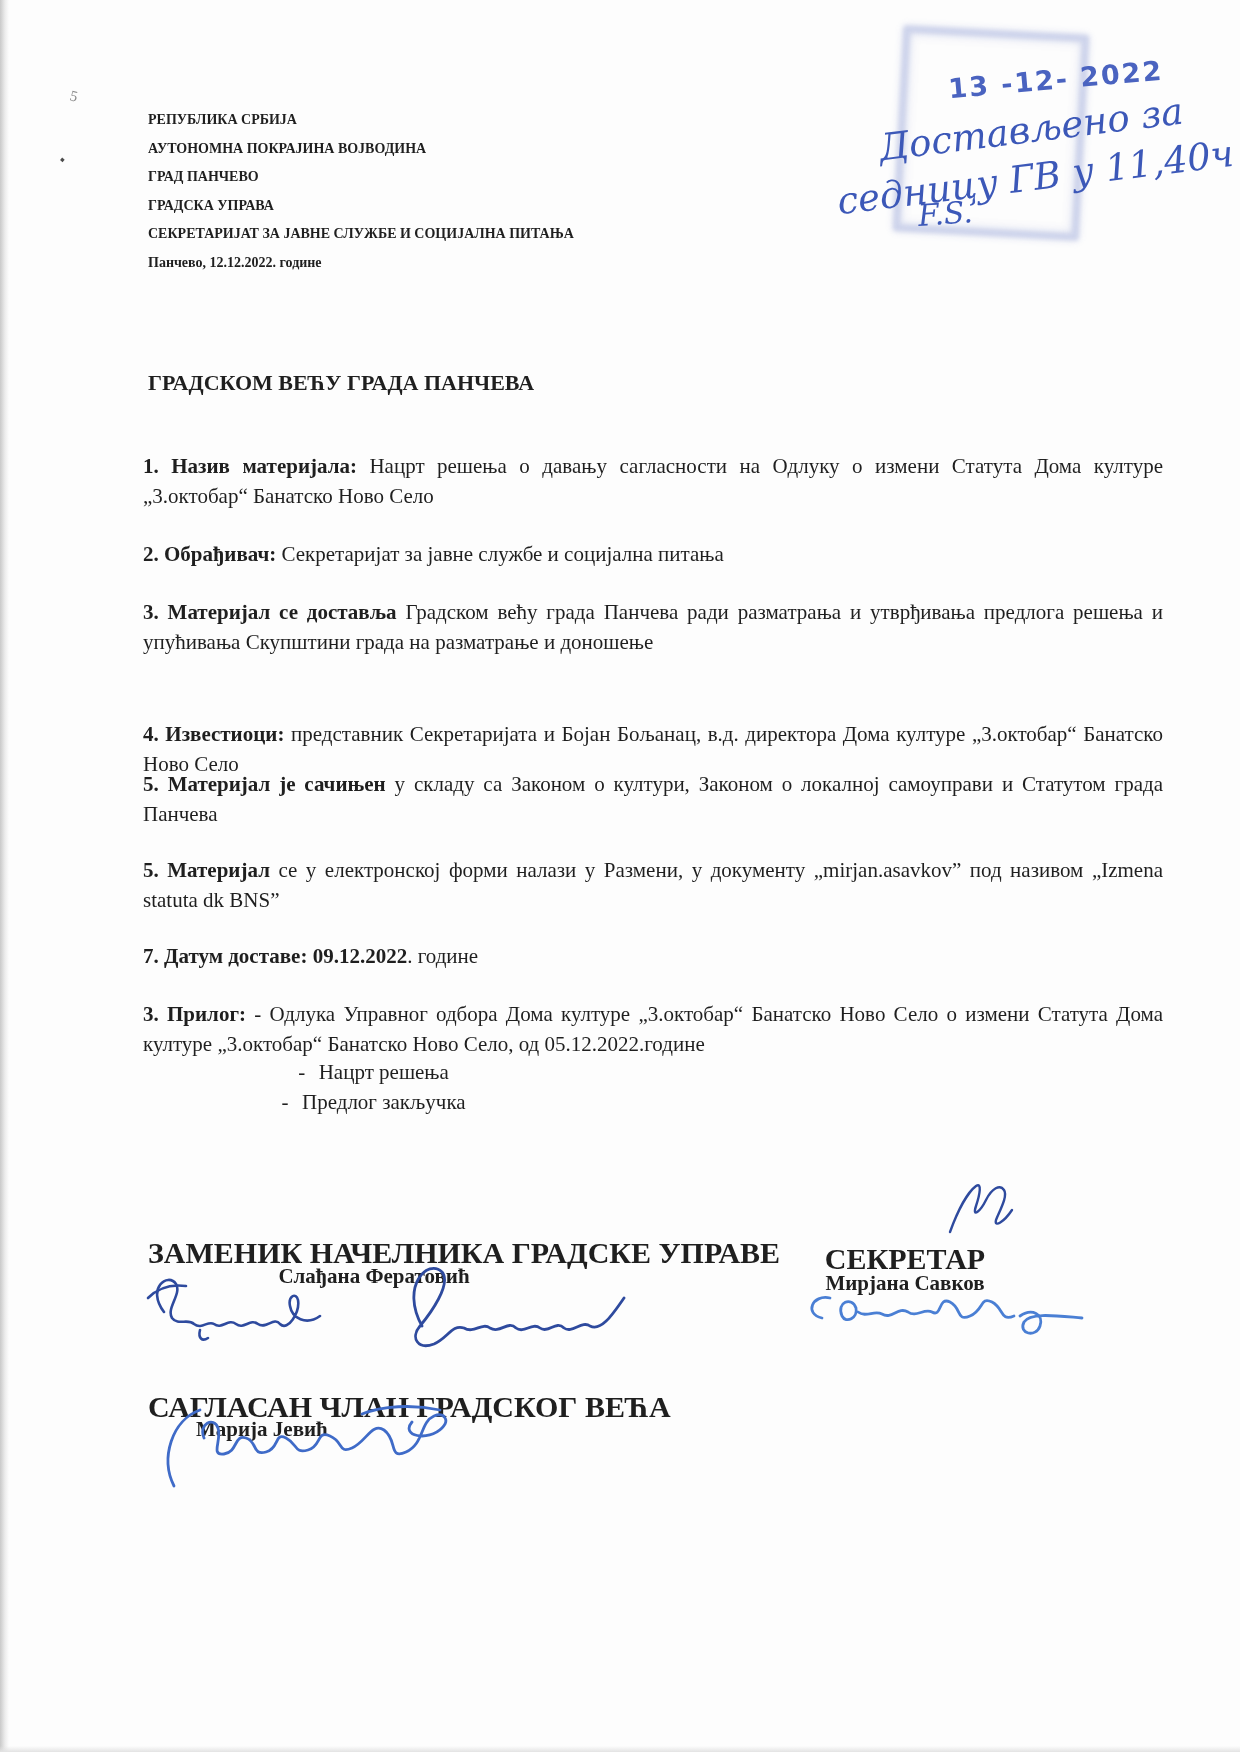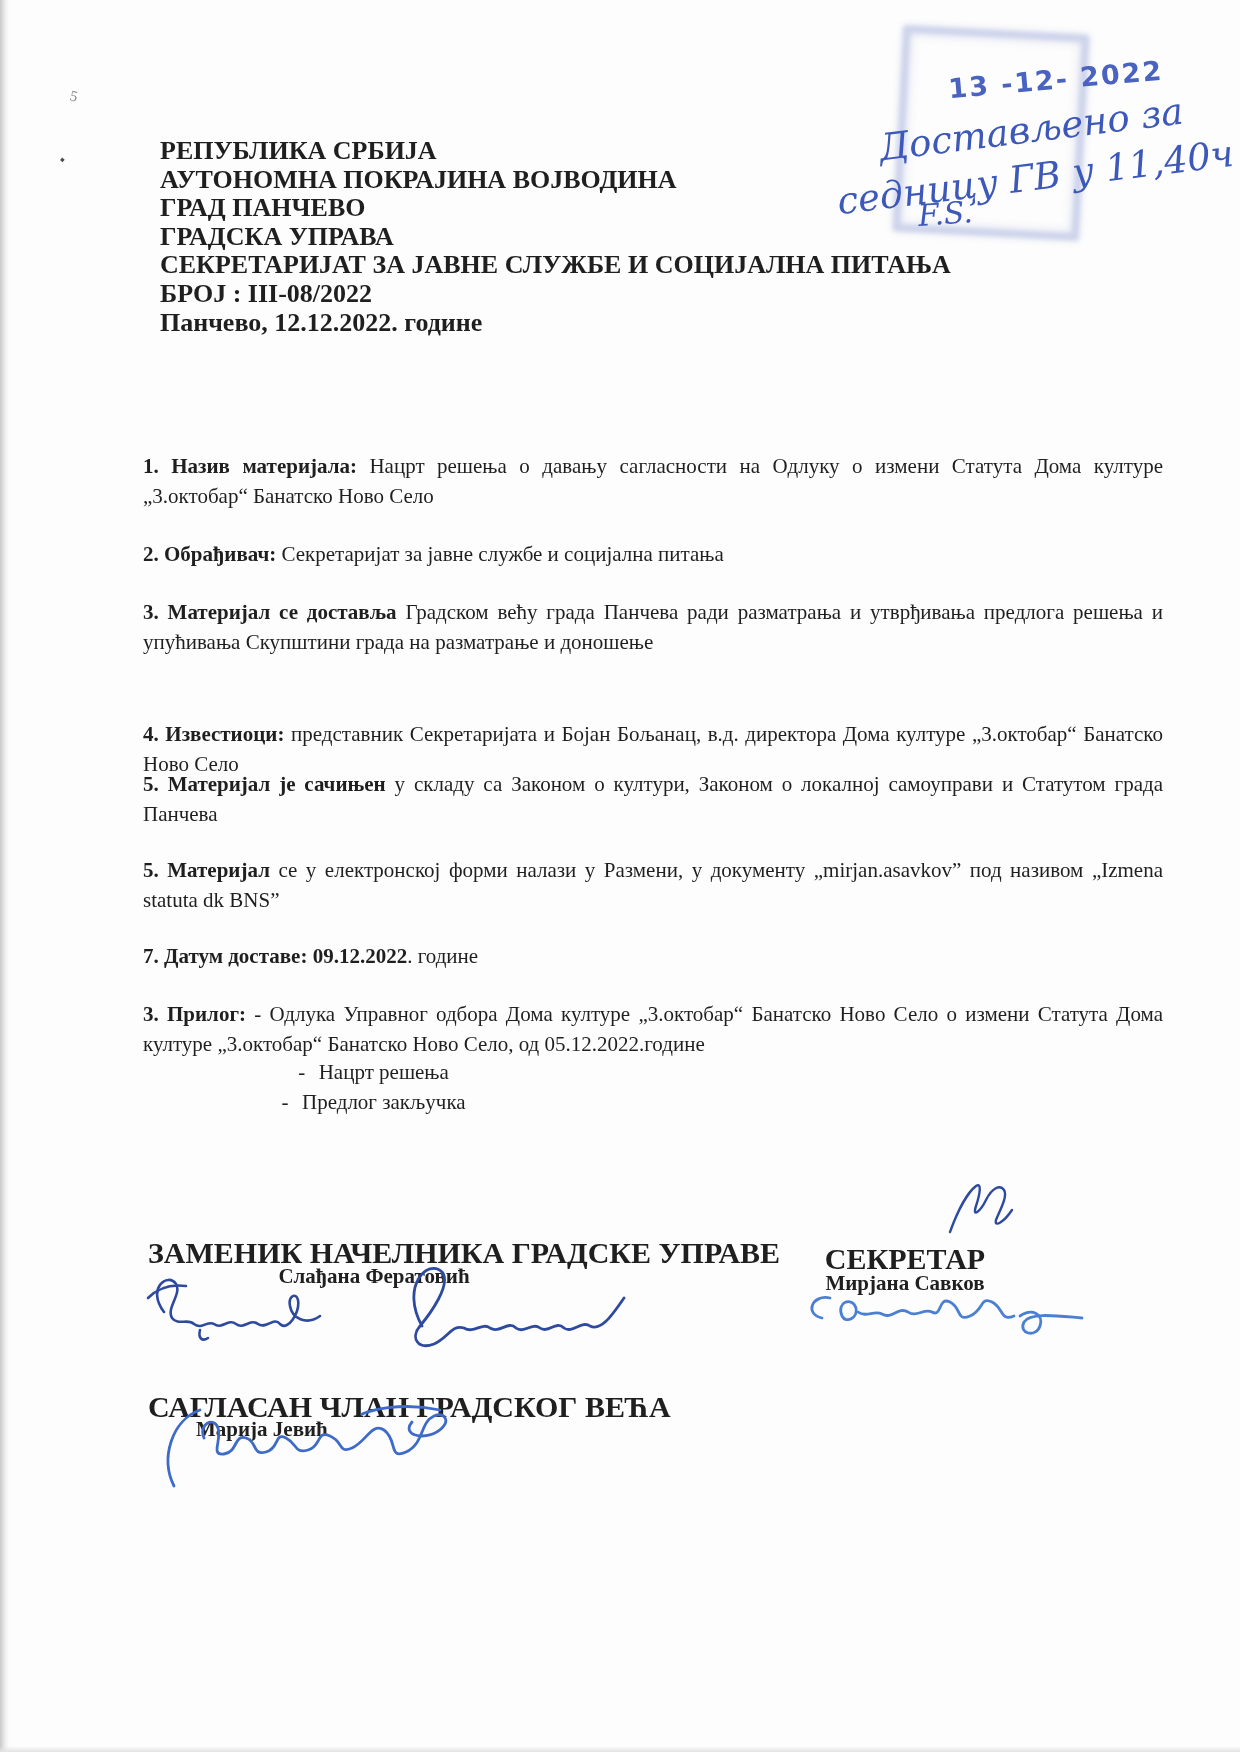--- a/index.html
+++ b/index.html
@@ -19,7 +19,7 @@
   .speck1{position:absolute;left:70px;top:88px;color:#8a8a8a;font-size:15px;transform:rotate(14deg);}
   .speck2{position:absolute;left:60px;top:152px;color:#4c4c4c;font-size:13px;transform:rotate(40deg);}
 
-  .hdr{position:absolute;left:160px;top:106px;font-weight:bold;font-size:26px;line-height:28.6px;white-space:nowrap;margin-top:31px;}
+  .hdr{position:absolute;left:148px;top:106px;font-weight:bold;font-size:14px;line-height:28.6px;white-space:nowrap;}
   .addressee{position:absolute;left:148px;top:370px;font-weight:bold;font-size:22px;white-space:nowrap;}
 
   .par{position:absolute;left:143px;width:1020px;font-size:21px;line-height:29.5px;text-align:justify;}

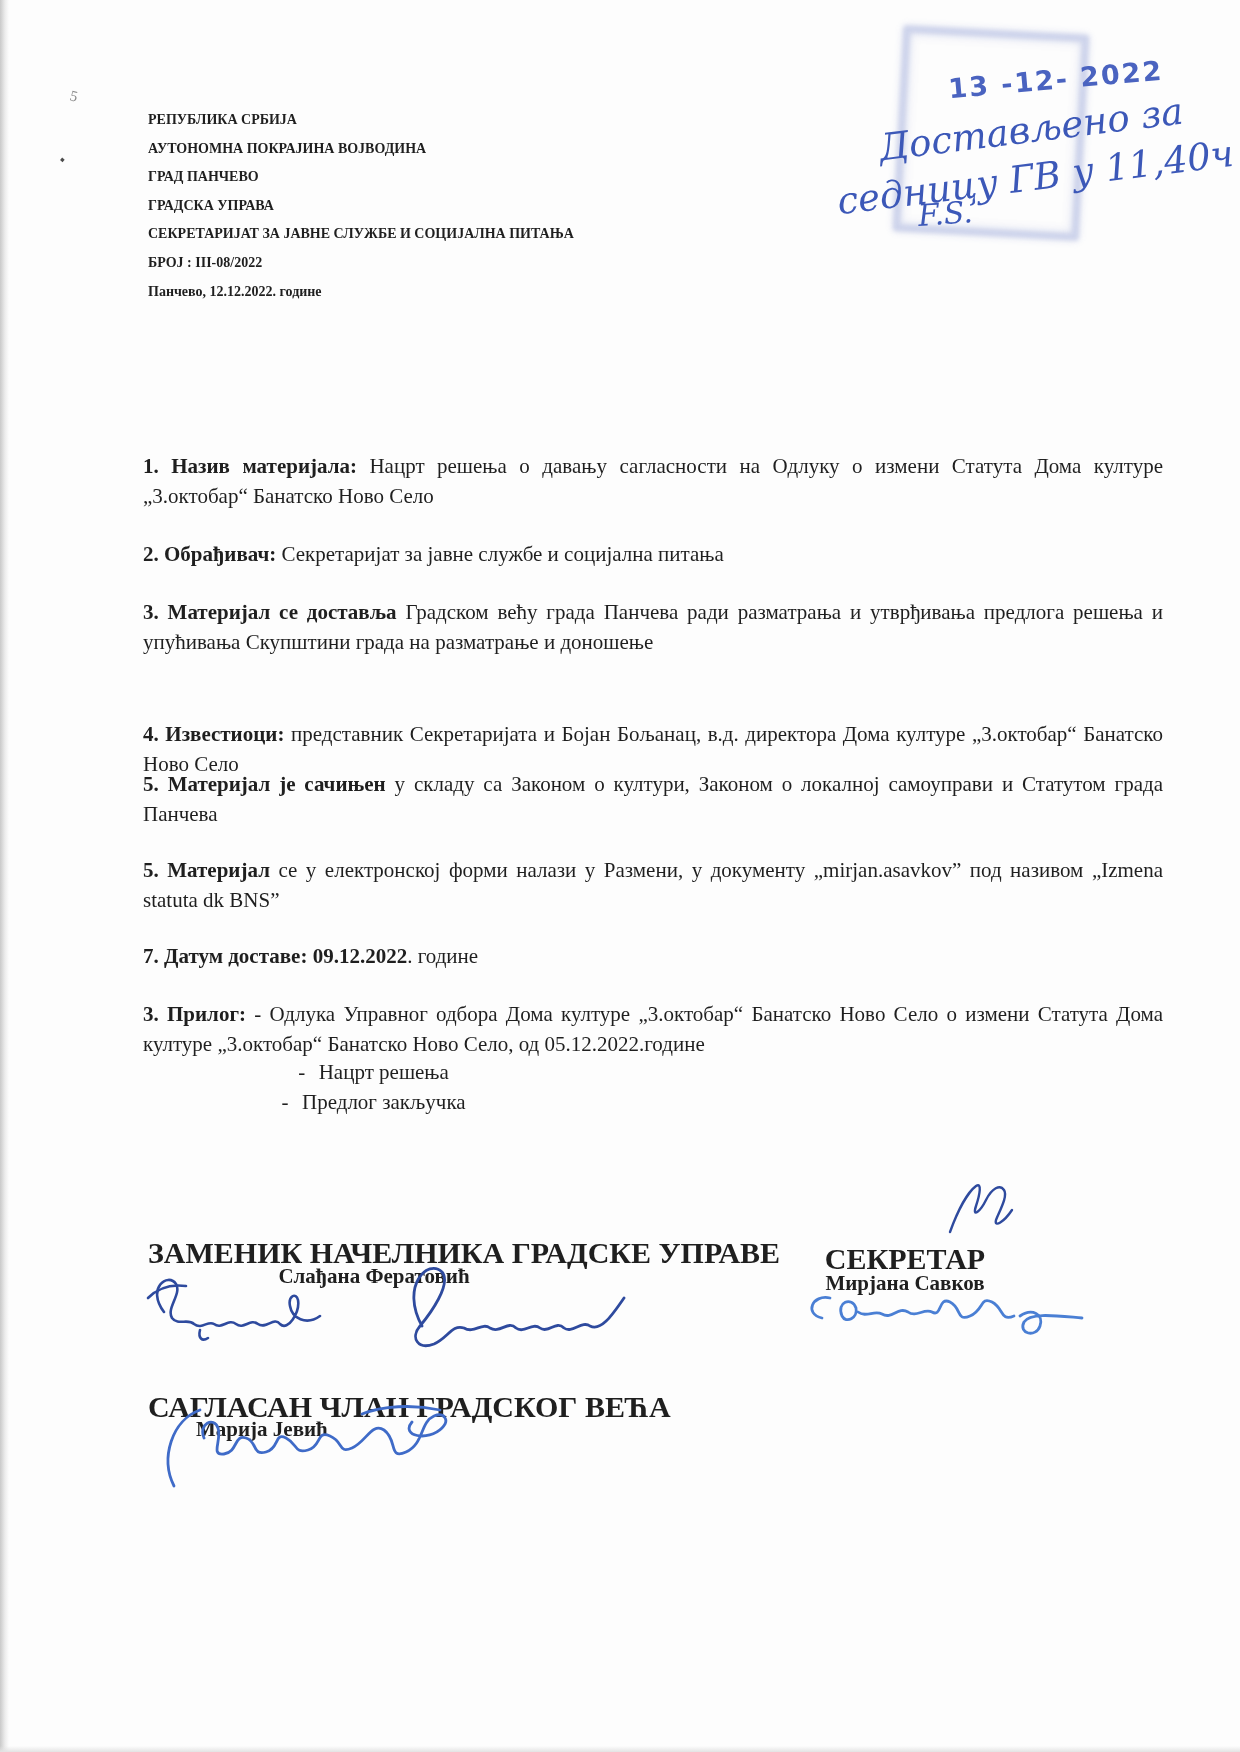--- a/index.html
+++ b/index.html
@@ -77,7 +77,6 @@
     <div>ГРАД ПАНЧЕВО</div>
     <div>ГРАДСКА УПРАВА</div>
     <div>СЕКРЕТАРИЈАТ ЗА ЈАВНЕ СЛУЖБЕ И СОЦИЈАЛНА ПИТАЊА</div>
-    <div>БРОЈ : III-08/2022</div>
     <div>Панчево, 12.12.2022. године</div>
   </div>
 

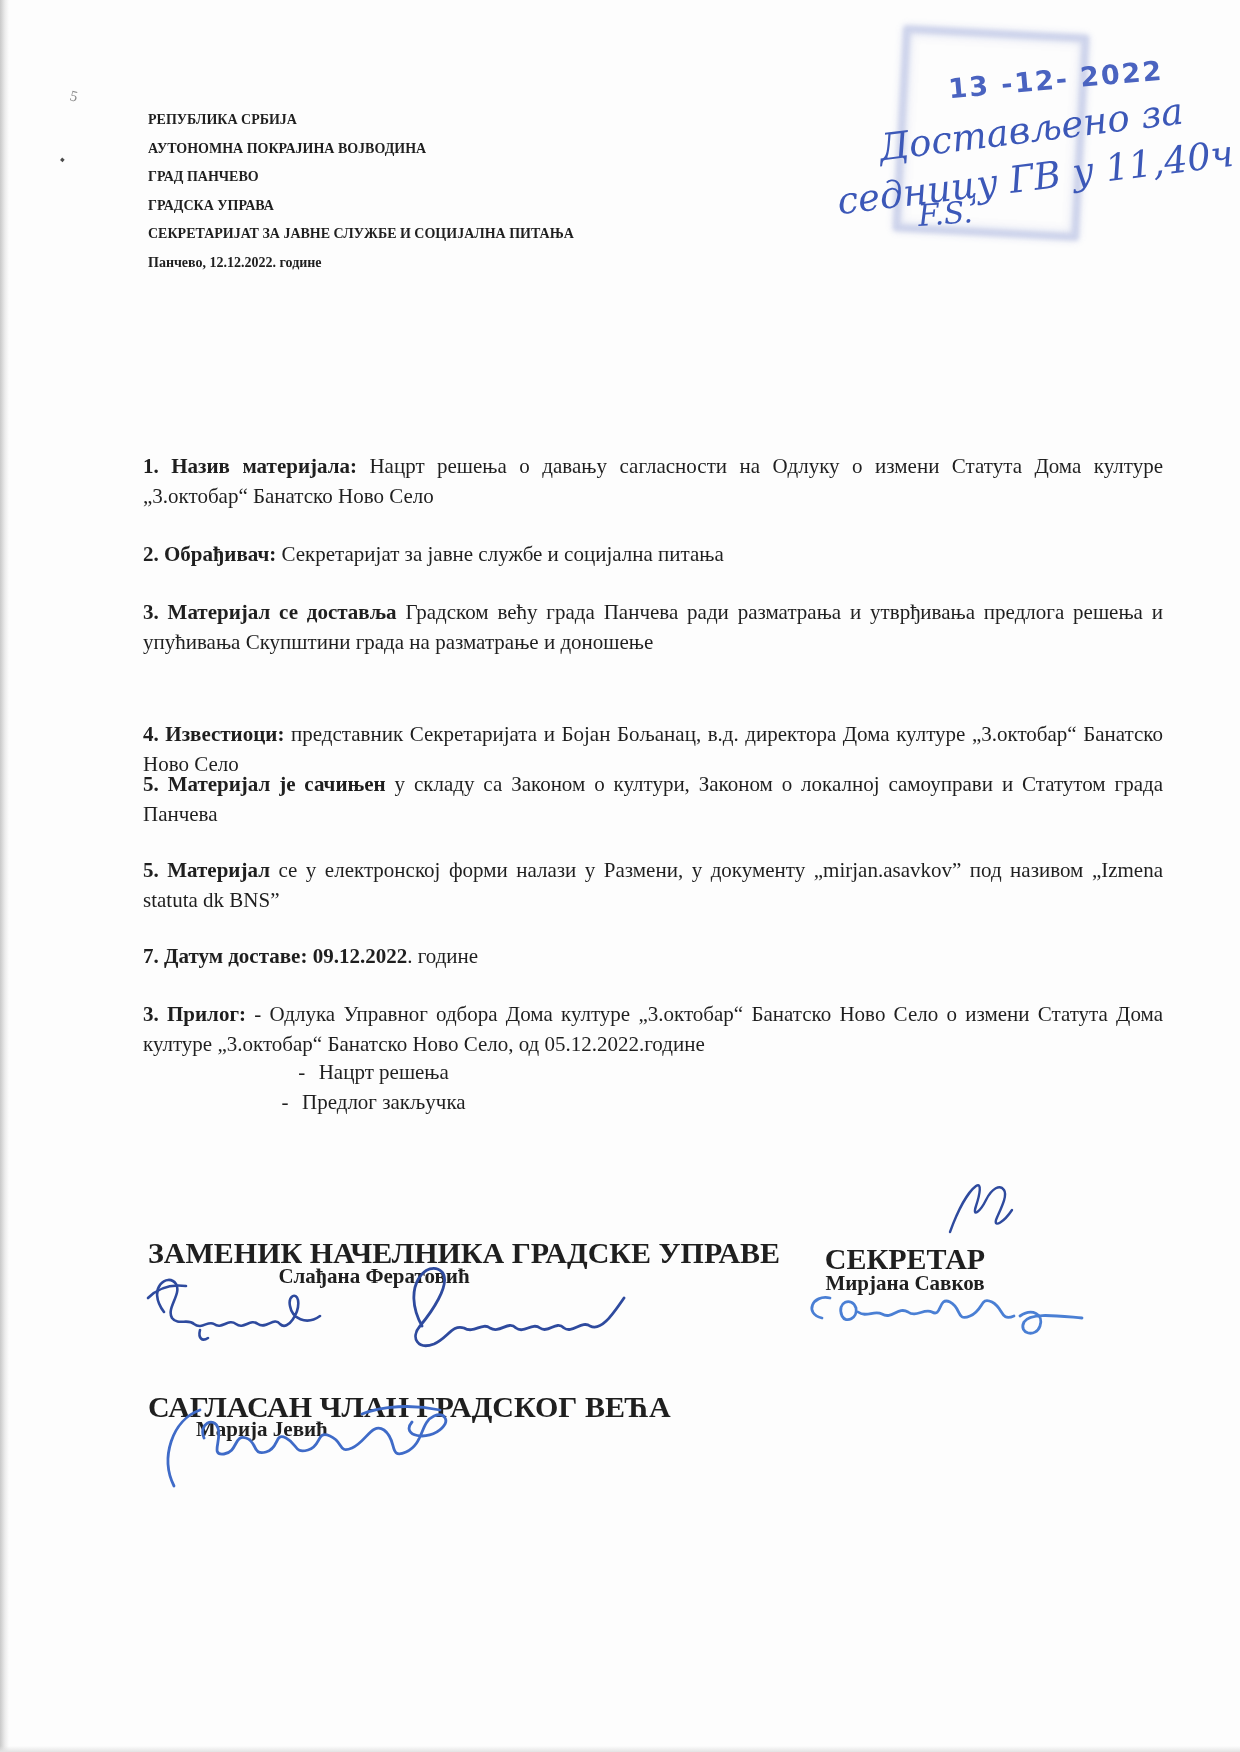--- a/index.html
+++ b/index.html
@@ -86,6 +86,7 @@
   <div class="hand hand-2">седницу ГВ у  11,40ч</div>
   <div class="hand hand-3">F.S.</div>
 
+  <div class="addressee">ГРАДСКОМ ВЕЋУ ГРАДА ПАНЧЕВА</div>
 
   <div class="par p1">
     <b>1. Назив материјала:</b>

